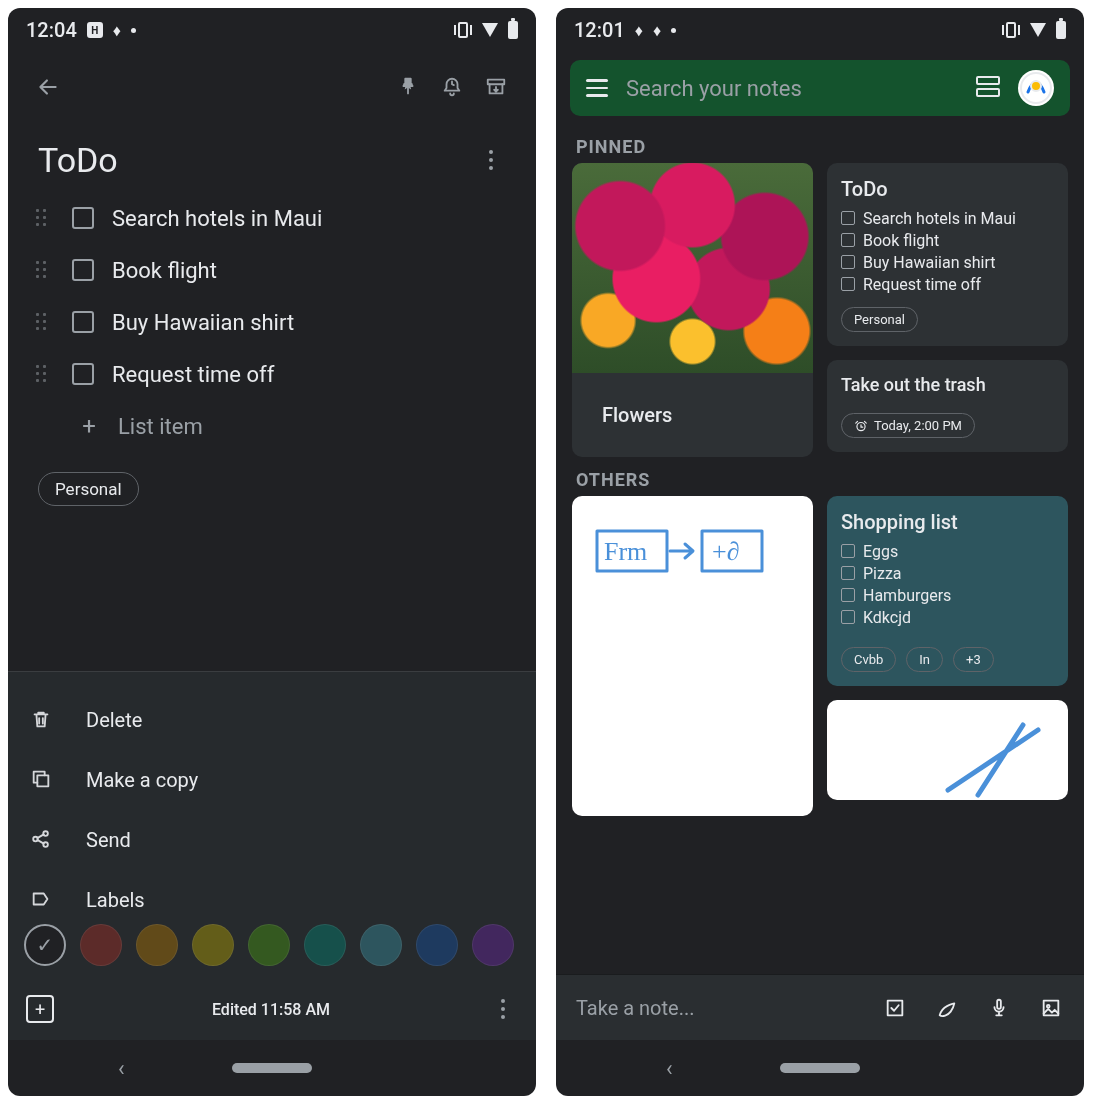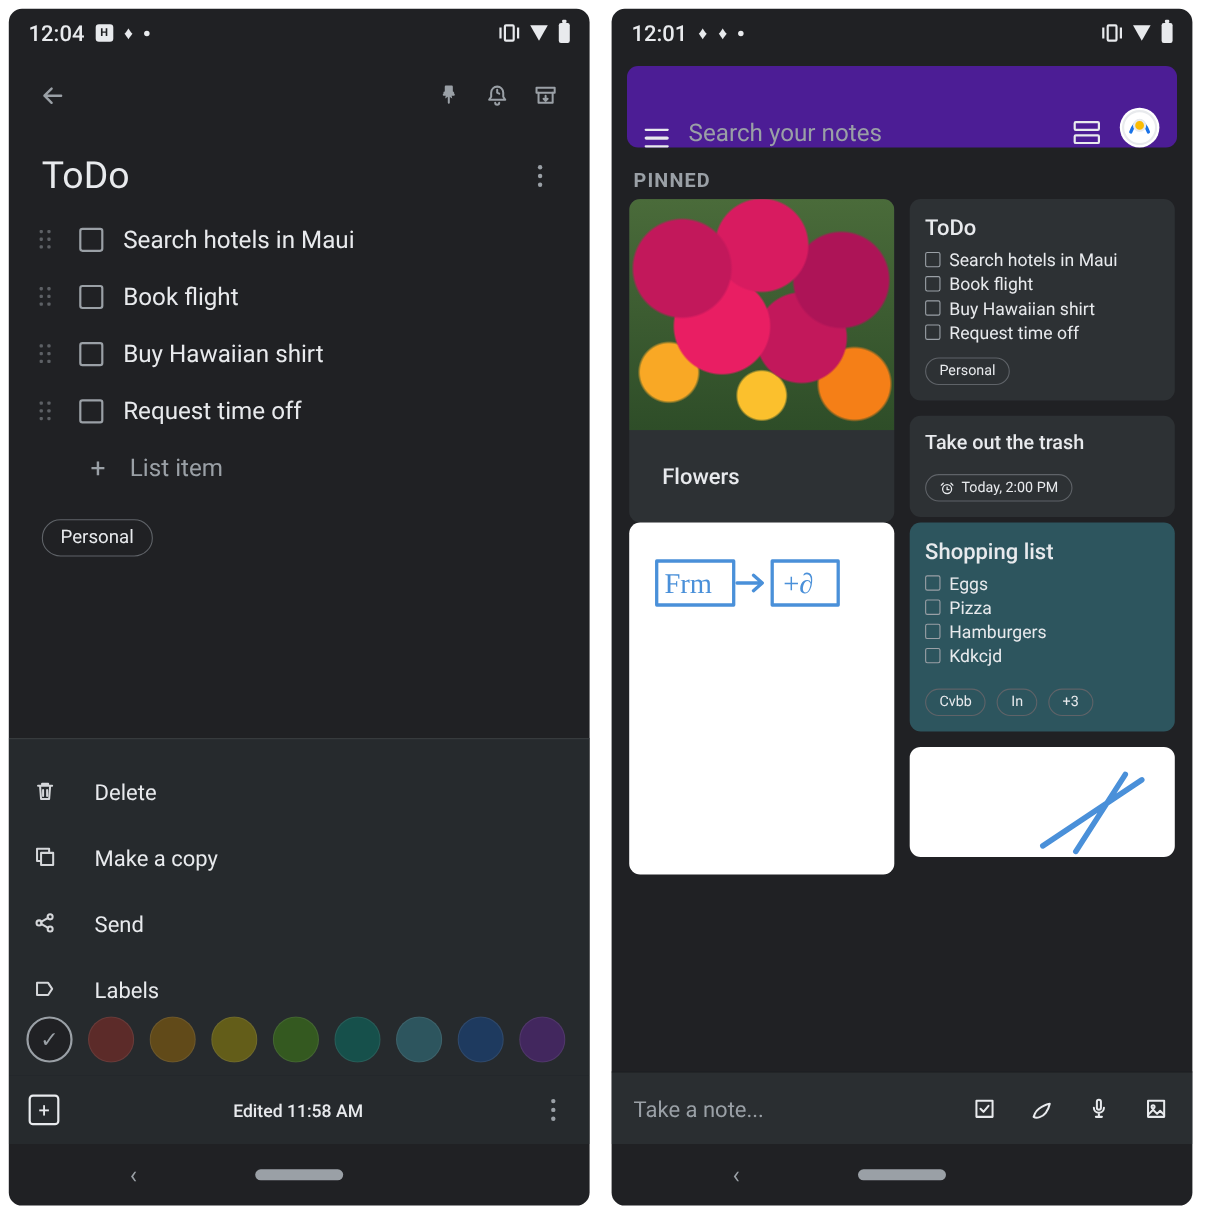--- a/index.html
+++ b/index.html
@@ -83,7 +83,7 @@
   .nav-bar .back-caret { position:absolute; left:110px; font-size:22px; color:#9aa0a6;}
 
   
-  .search-row { height:74px; margin:8px 14px; background:#4c1d95; border-radius:10px; display:flex; align-items:flex-end; padding:0 16px; gap:18px; }
+  .search-row { height:56px; margin:8px 14px; background:#14532d; border-radius:10px; display:flex; align-items:center; padding:0 16px; gap:18px; }
   .search-row .burger { width:22px; display:flex; flex-direction:column; gap:5px;}
   .search-row .burger span { height:2.5px; background:#e8eaed; border-radius:2px;}
   .search-ph { flex:1; font-size:22px; color:#9aa0a6; }

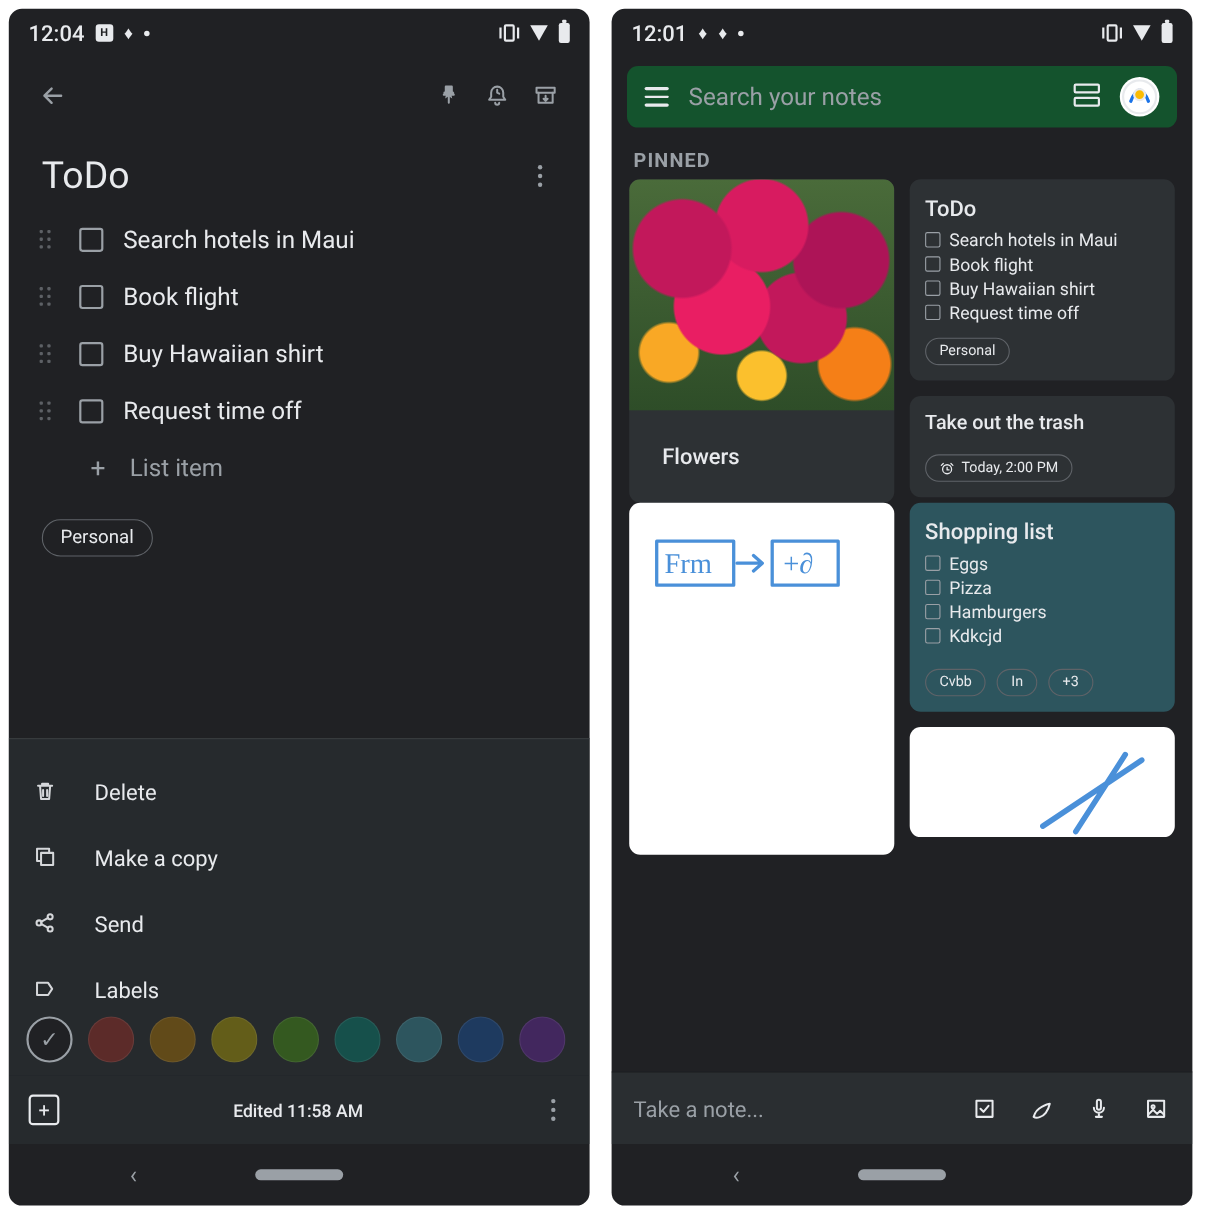--- a/index.html
+++ b/index.html
@@ -392,6 +392,7 @@
     </div>
   </div>
 
+  <div class="section-label">OTHERS</div>
 
   <div class="others-grid">
     <div class="card white-card drawing-card">

